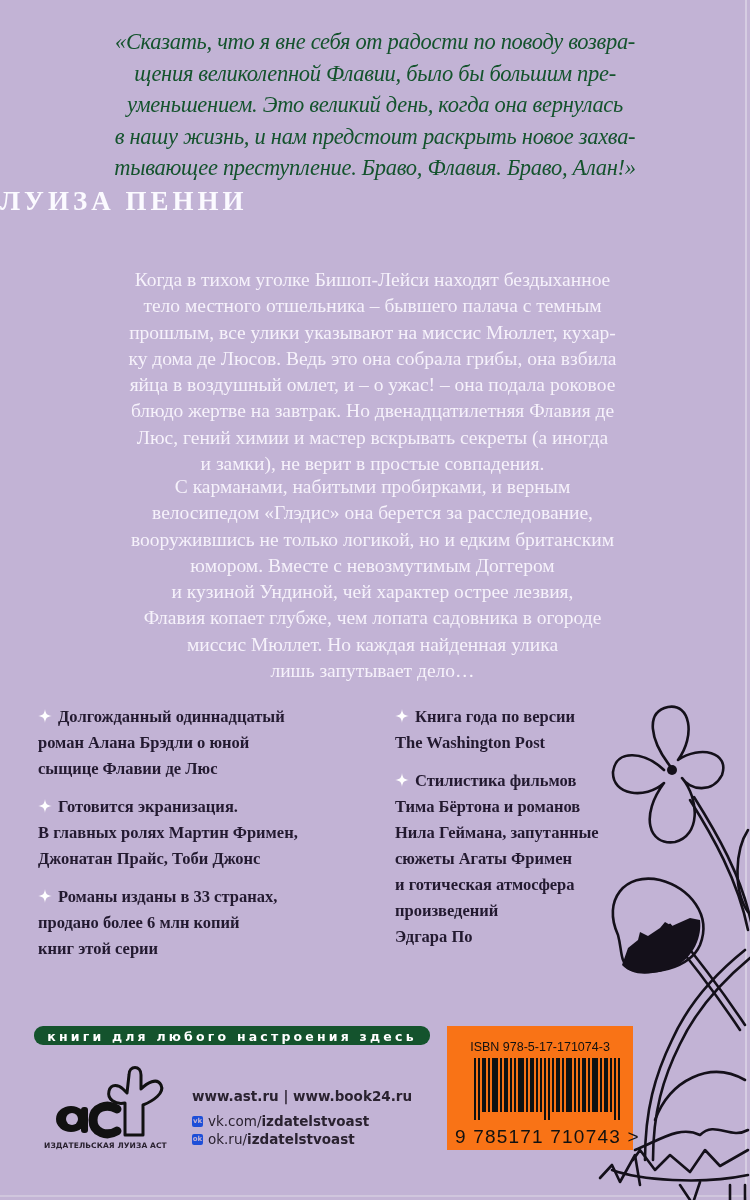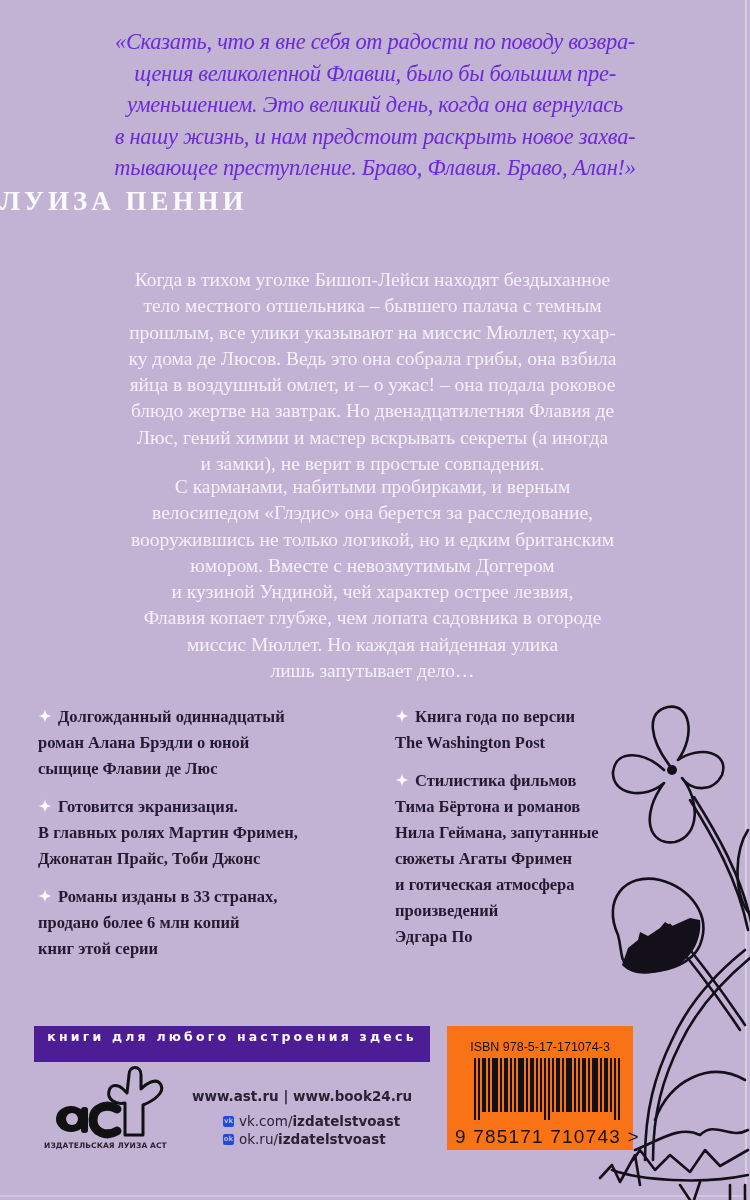--- a/index.html
+++ b/index.html
@@ -20,7 +20,7 @@
     text-align: center;
     font-style: italic;
     font-size: 22.5px; line-height: 31.5px;
-    color: #6d28d9;
+    color: #14532d;
     letter-spacing: -0.3px;
   }
   .quote-line { display: block; white-space: nowrap; }

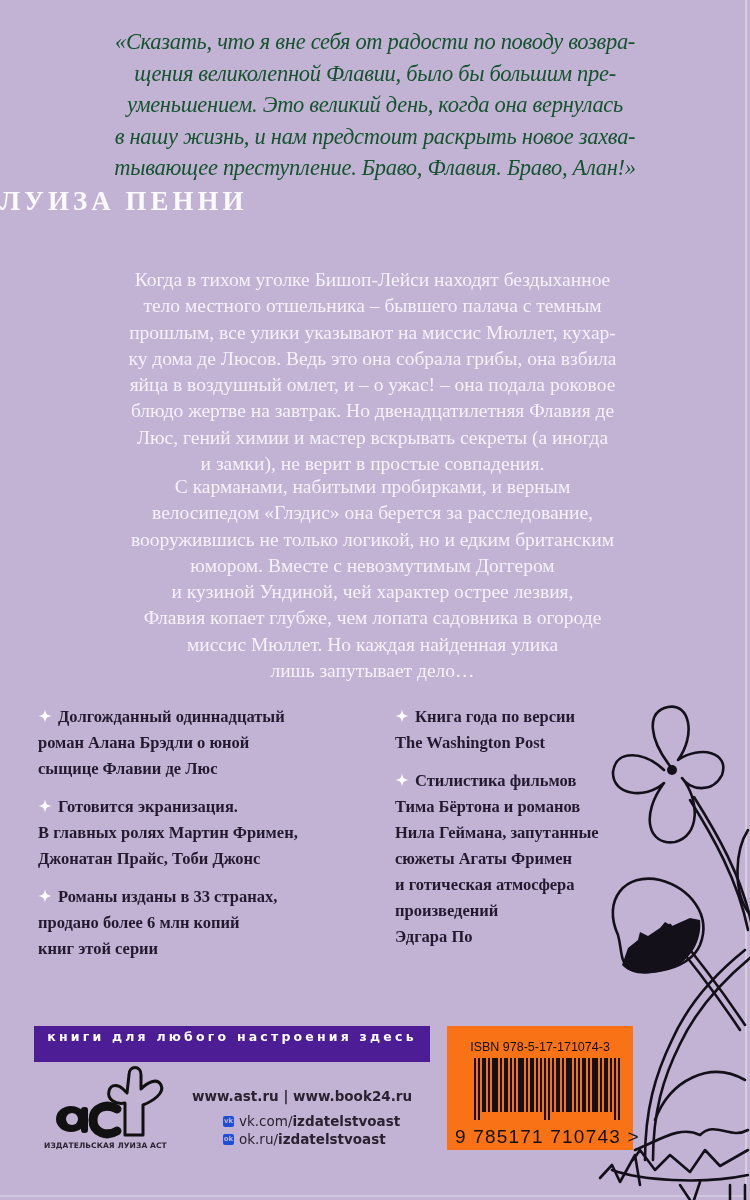--- a/index.html
+++ b/index.html
@@ -55,12 +55,12 @@
   }
 
   .tagline {
-    position: absolute; left: 34px; top: 1026px; width: 396px; height: 36px;
-    background: #4c1d95;
+    position: absolute; left: 34px; top: 1026px; width: 396px; height: 19px;
+    background: #14532d;
     color: #fff;
     font-family: "DejaVu Sans", sans-serif; font-weight: bold;
     font-size: 12.5px; letter-spacing: 3.2px;
-    line-height: 22px; text-align: center; white-space: nowrap;
+    line-height: 22px; text-align: center; white-space: nowrap; border-radius: 9px;
   }
   .logo { position: absolute; left: 45px; top: 1055px; width: 130px; height: 100px; }
   .logo-caption {

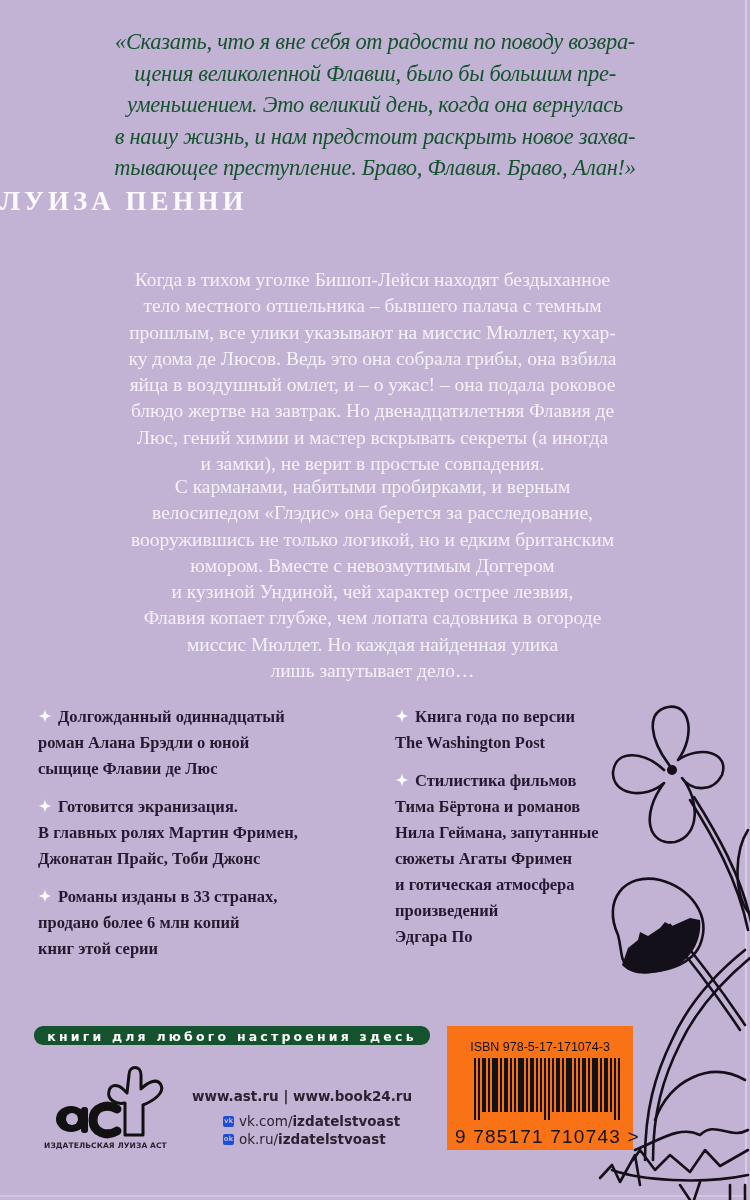--- a/index.html
+++ b/index.html
@@ -77,7 +77,7 @@
   .links .social .b { font-weight: bold; }
   .soc-icon {
     display: inline-block; width: 11px; height: 11px; background: #1d4ed8; border-radius: 2px;
-    margin-right: 5px; color: #c2b3d5; font-size: 7px; line-height: 11px; text-align: center; font-weight: bold; margin-left: 31px;
+    margin-right: 5px; color: #c2b3d5; font-size: 7px; line-height: 11px; text-align: center; font-weight: bold;
   }
 
   .barcode-box {

